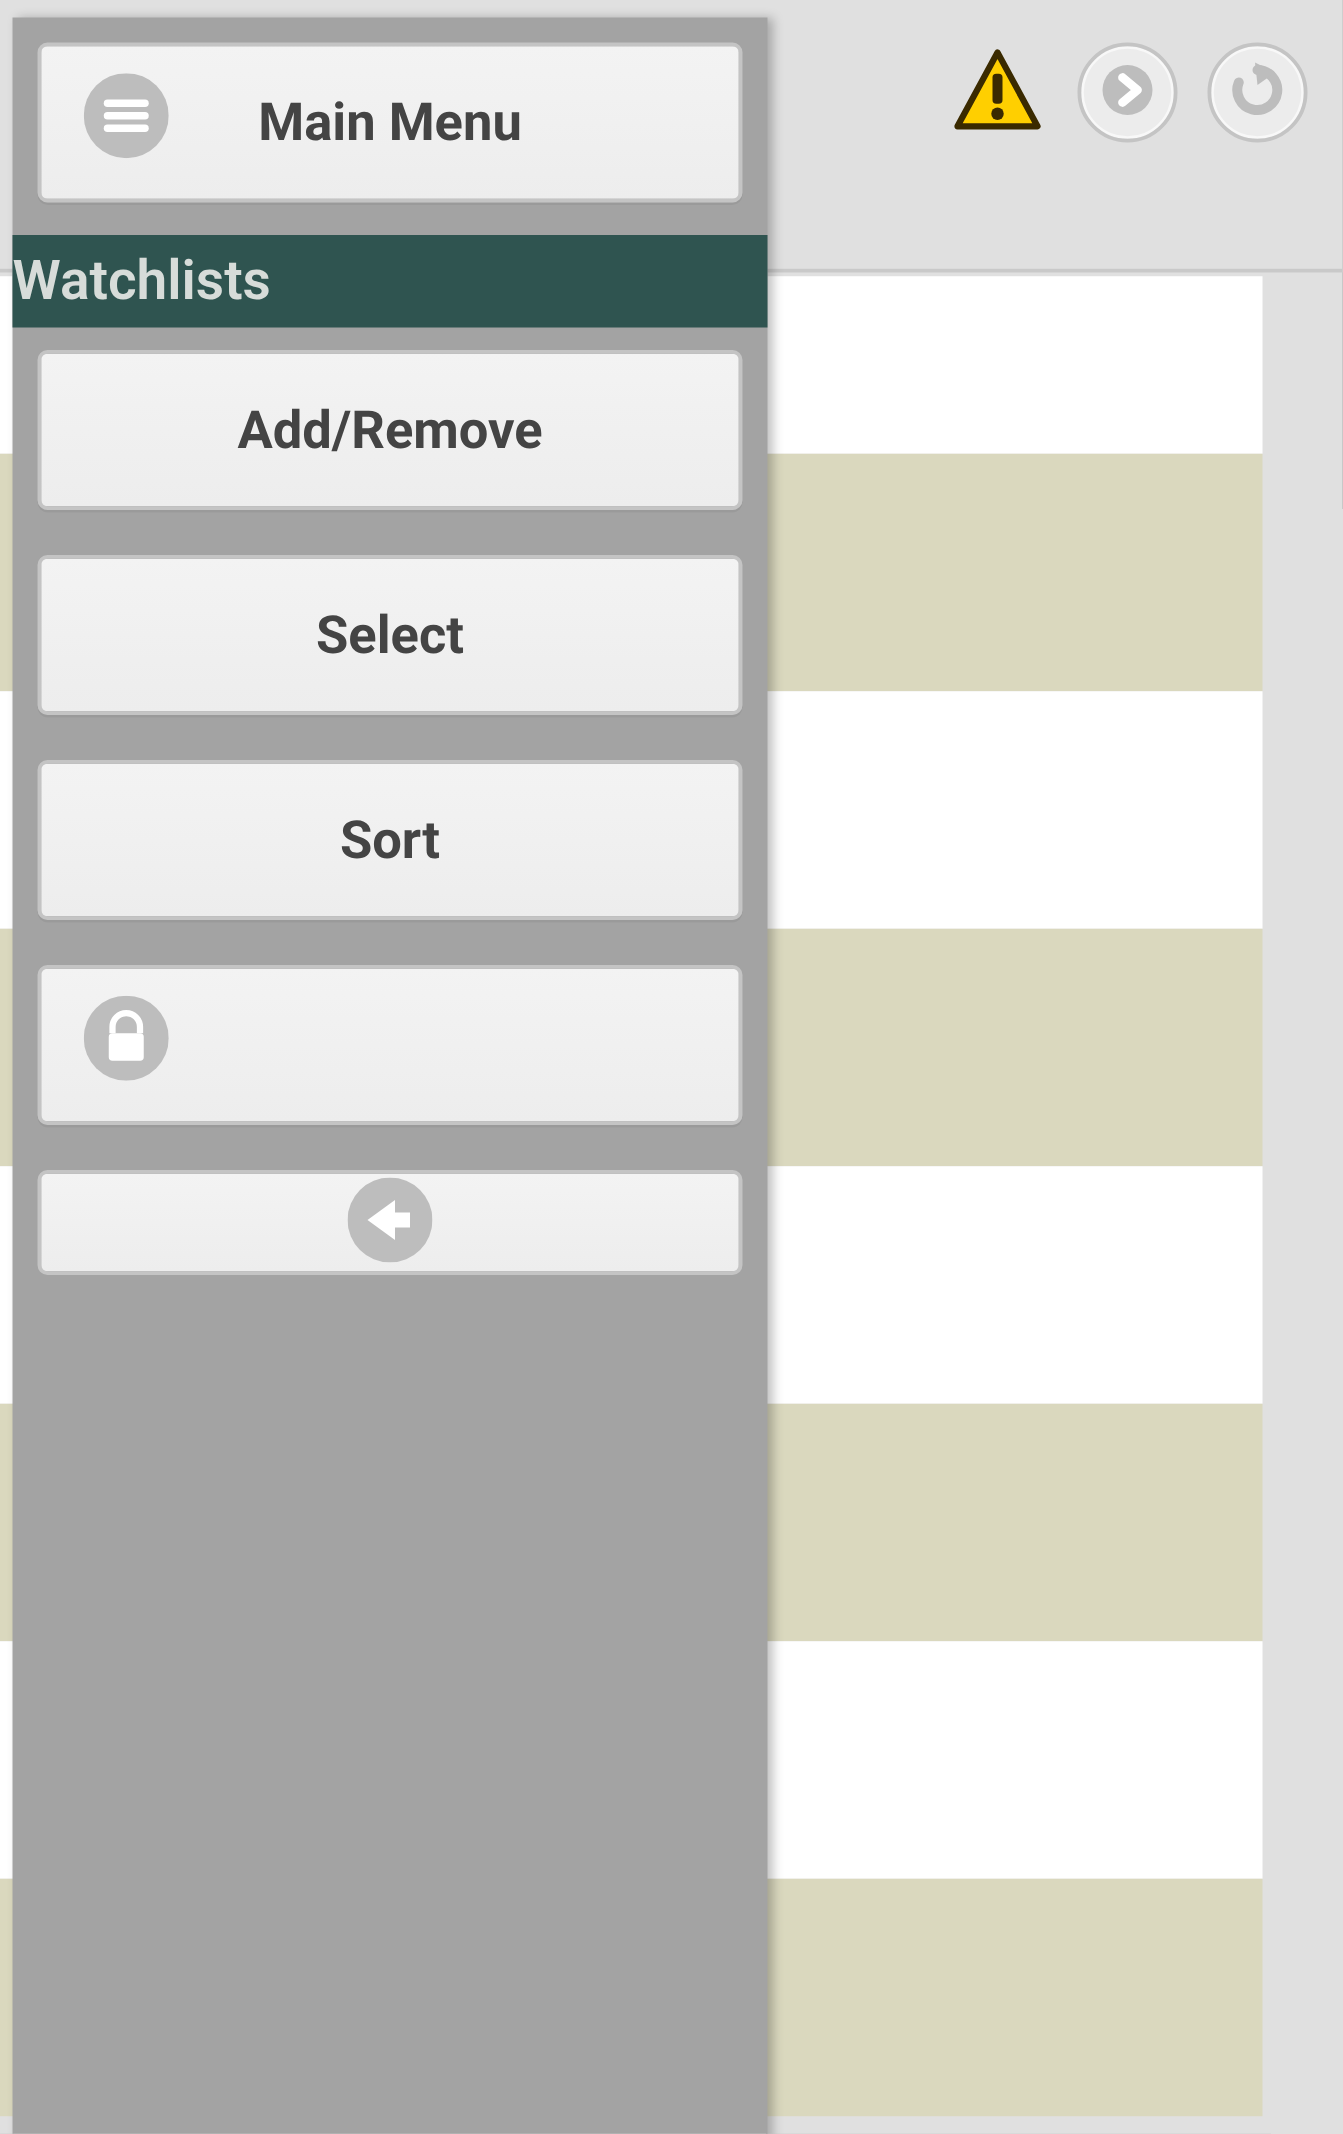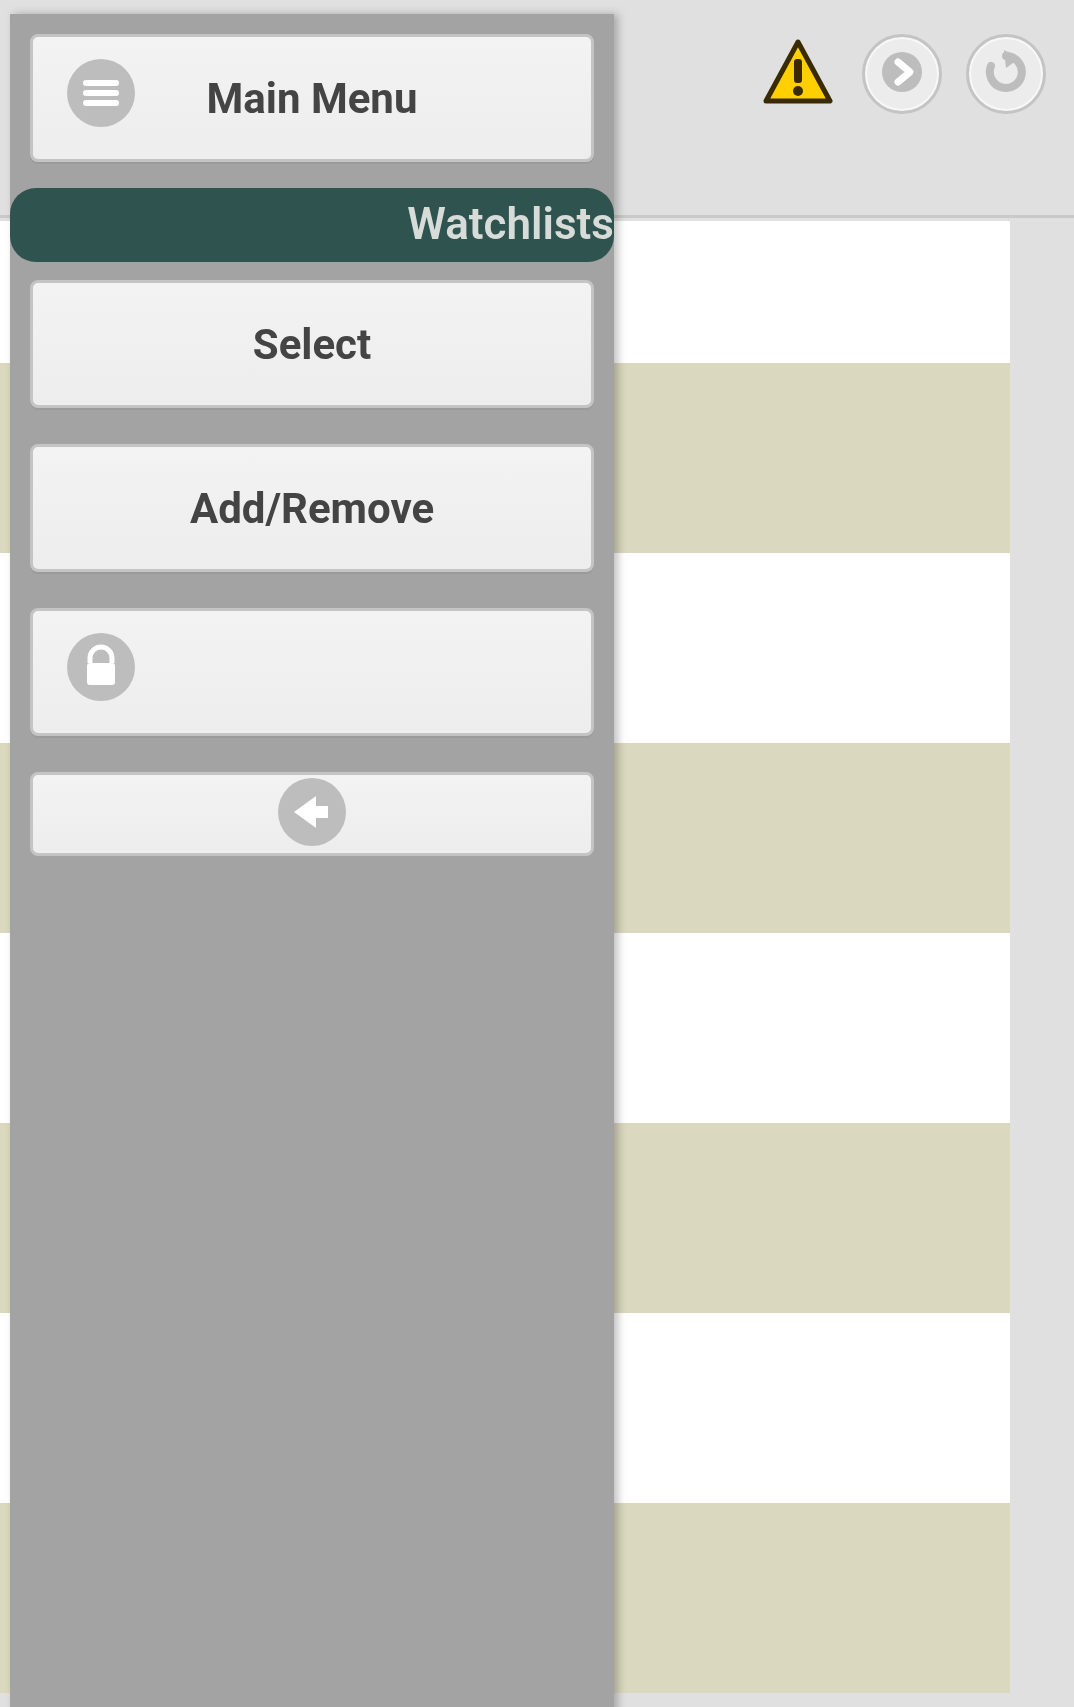--- a/index.html
+++ b/index.html
@@ -106,10 +106,9 @@
     color: #d7dcd9;
     font-size: 44px;
     font-weight: 600;
-    text-align: right;
+    text-align: left;
     padding: 10px 0 12px;
     margin-top: 8px;
-    border-radius: 26px;
   }
 
   .back-btn {

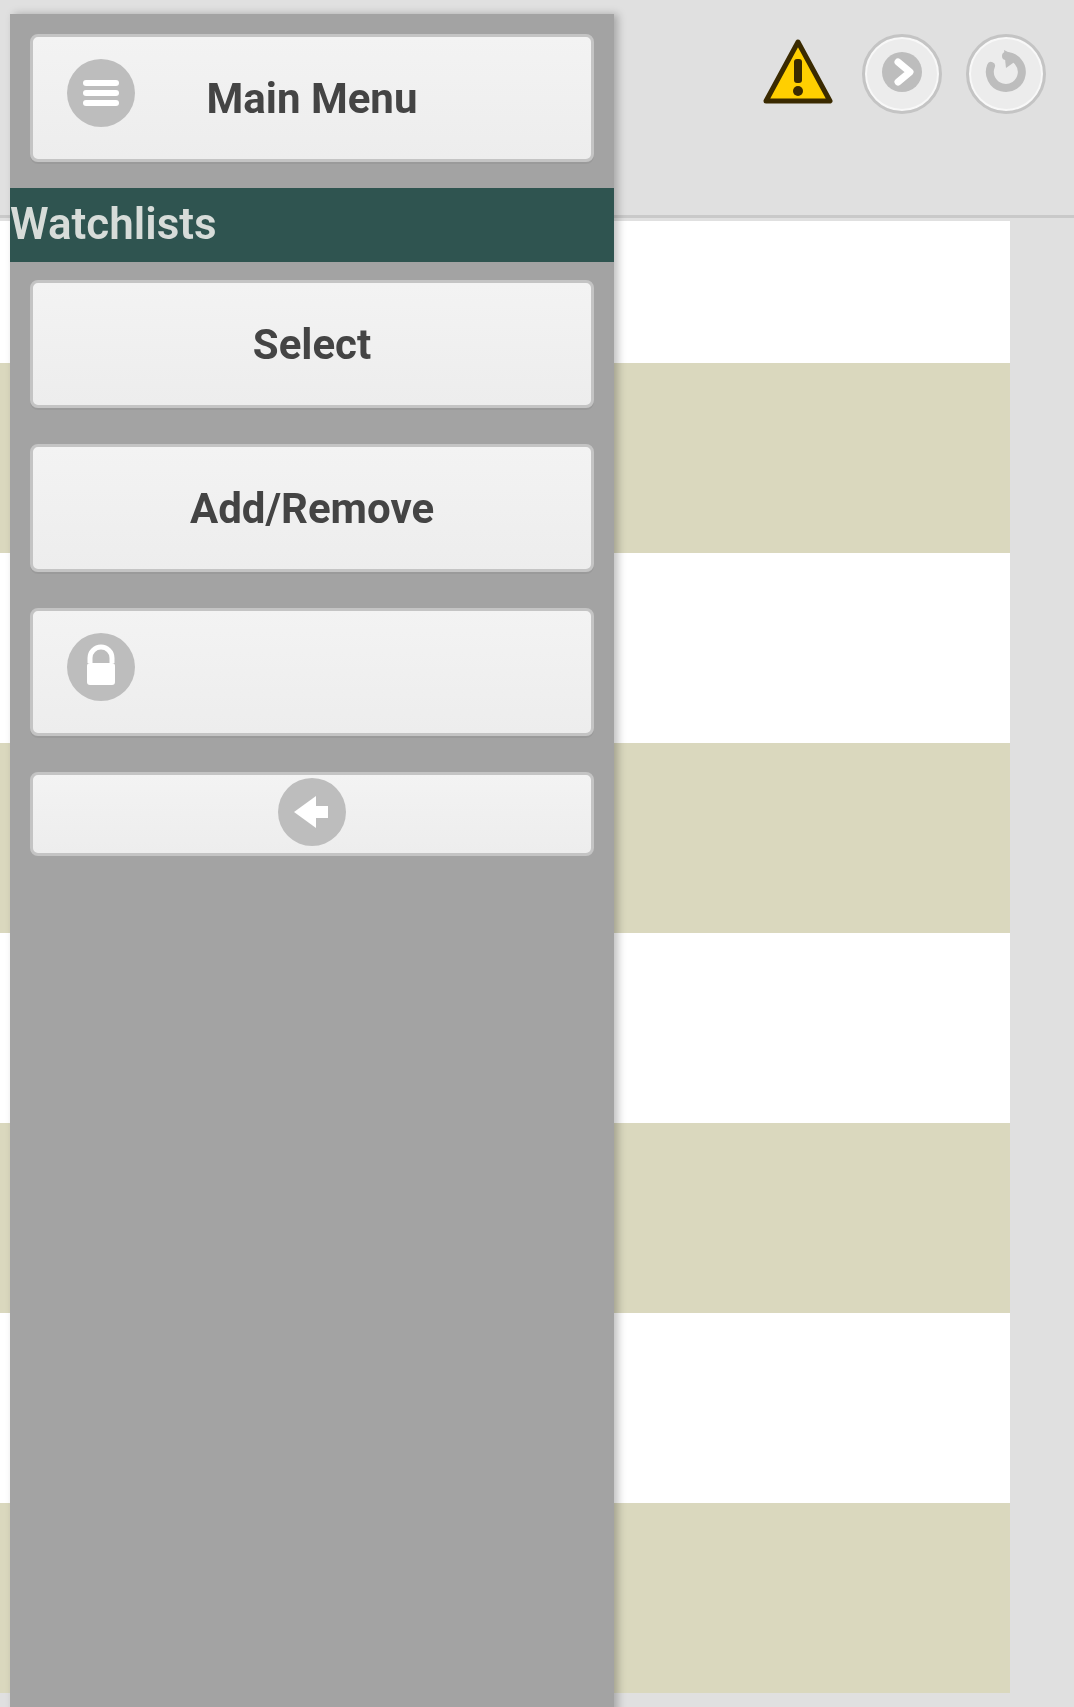--- a/index.html
+++ b/index.html
@@ -189,11 +189,11 @@
     <div class="section-label">Watchlists</div>
 
     <div class="panel-btn">
+      <span>Add/Remove</span>
+    </div>
+
+    <div class="panel-btn">
       <span>Select</span>
-    </div>
-
-    <div class="panel-btn">
-      <span>Add/Remove</span>
     </div>
 
 

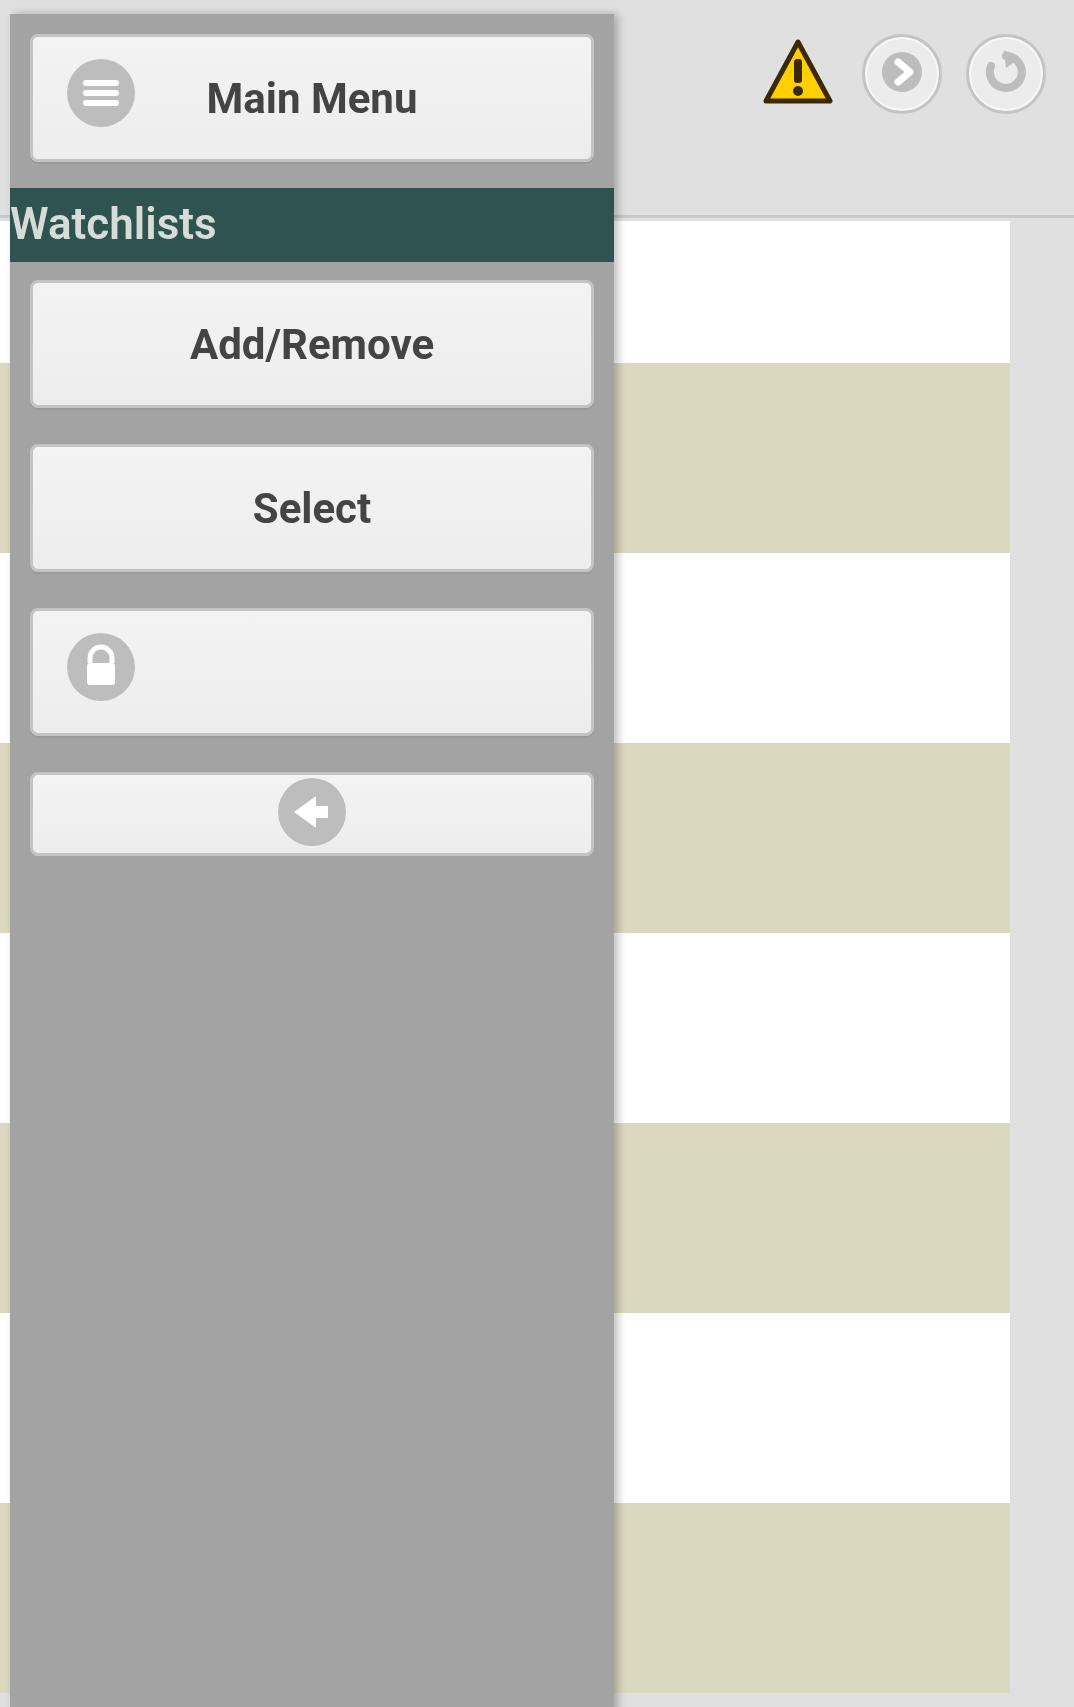--- a/index.html
+++ b/index.html
@@ -196,6 +196,9 @@
       <span>Select</span>
     </div>
 
+    <div class="panel-btn">
+      <span>Sort</span>
+    </div>
 
     <div class="panel-btn">
       <span class="leading">

